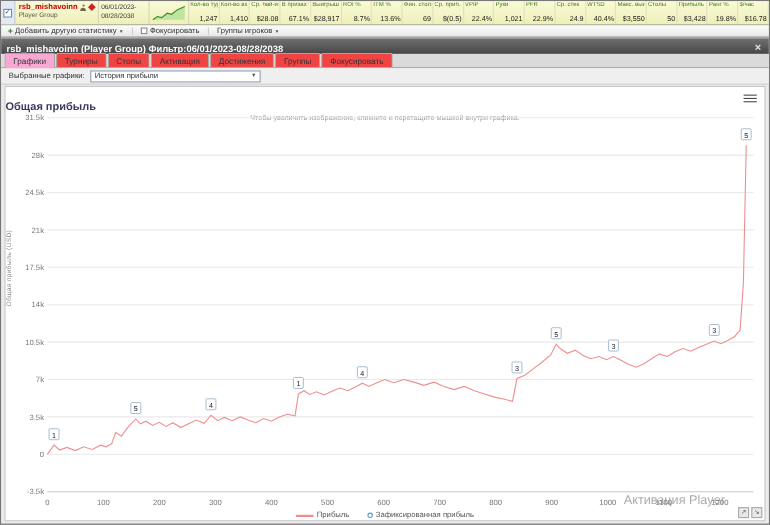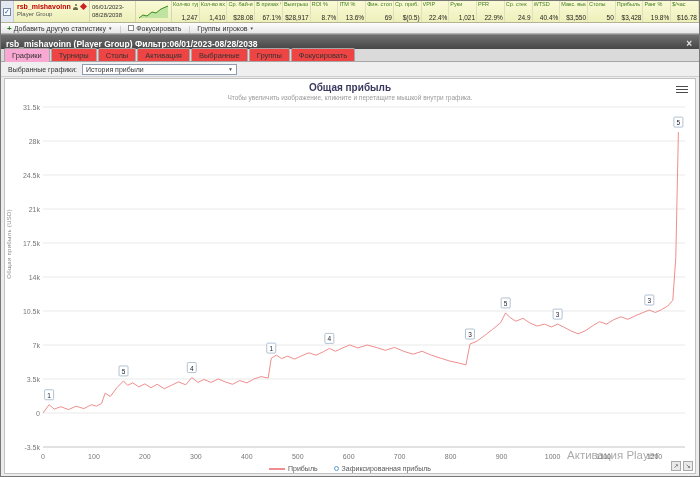--- a/index.html
+++ b/index.html
@@ -203,7 +203,7 @@
         <div class="tab">Турниры</div>
         <div class="tab">Столы</div>
         <div class="tab">Активация</div>
-        <div class="tab">Выбранные</div>
+        <div class="tab">Достижения</div>
         <div class="tab">Группы</div>
         <div class="tab">Фокусировать</div>
       </div>

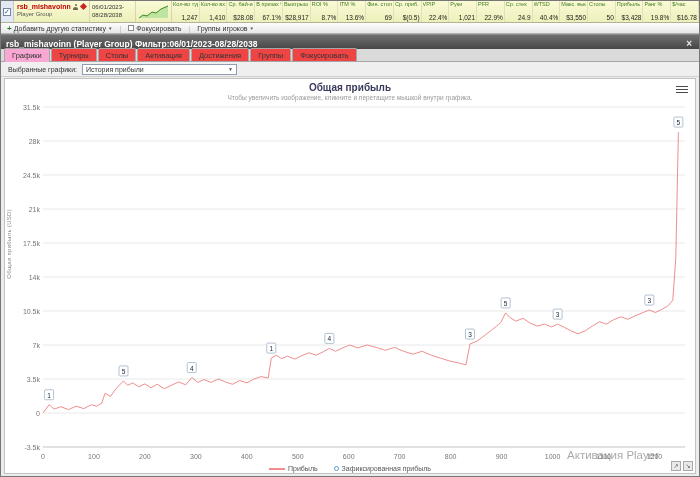--- a/index.html
+++ b/index.html
@@ -52,7 +52,7 @@
 
   
   .chart-card { position:absolute; left:3px; right:3px; top:43px; bottom:2px; background:#fff; border:1px solid #c2c2c2; overflow:hidden; }
-  .chart-title { text-align:center; margin-top:3px; font-size:10px; font-weight:600; color:#3a3a5e; }
+  .chart-title { margin-top:13px; font-size:10px; font-weight:600; color:#3a3a5e; }
   .chart-sub { text-align:center; margin-top:1px; font-size:6.5px; color:#9a9a9a; }
   .burger { position:absolute; top:5px; right:7px; width:12px; cursor:pointer; }
   .burger i { display:block; height:1.5px; background:#4a4a4a; margin:1.6px 0; }

